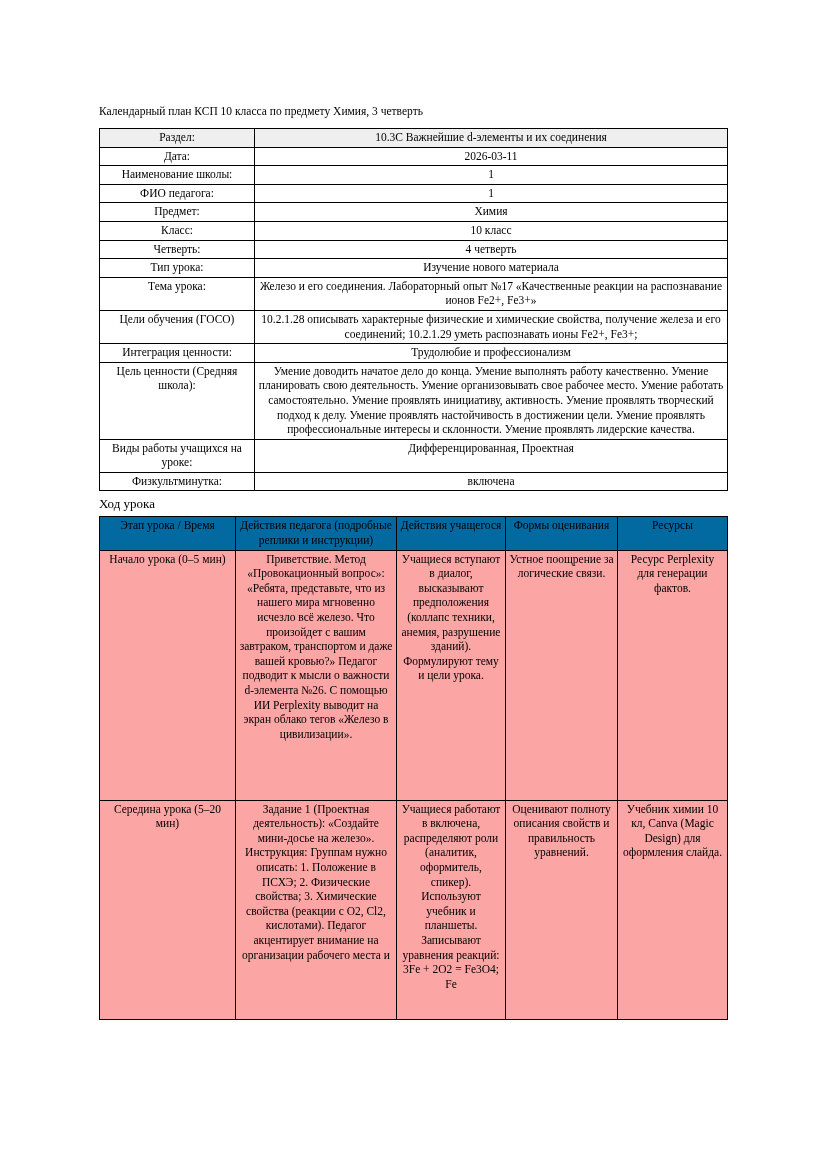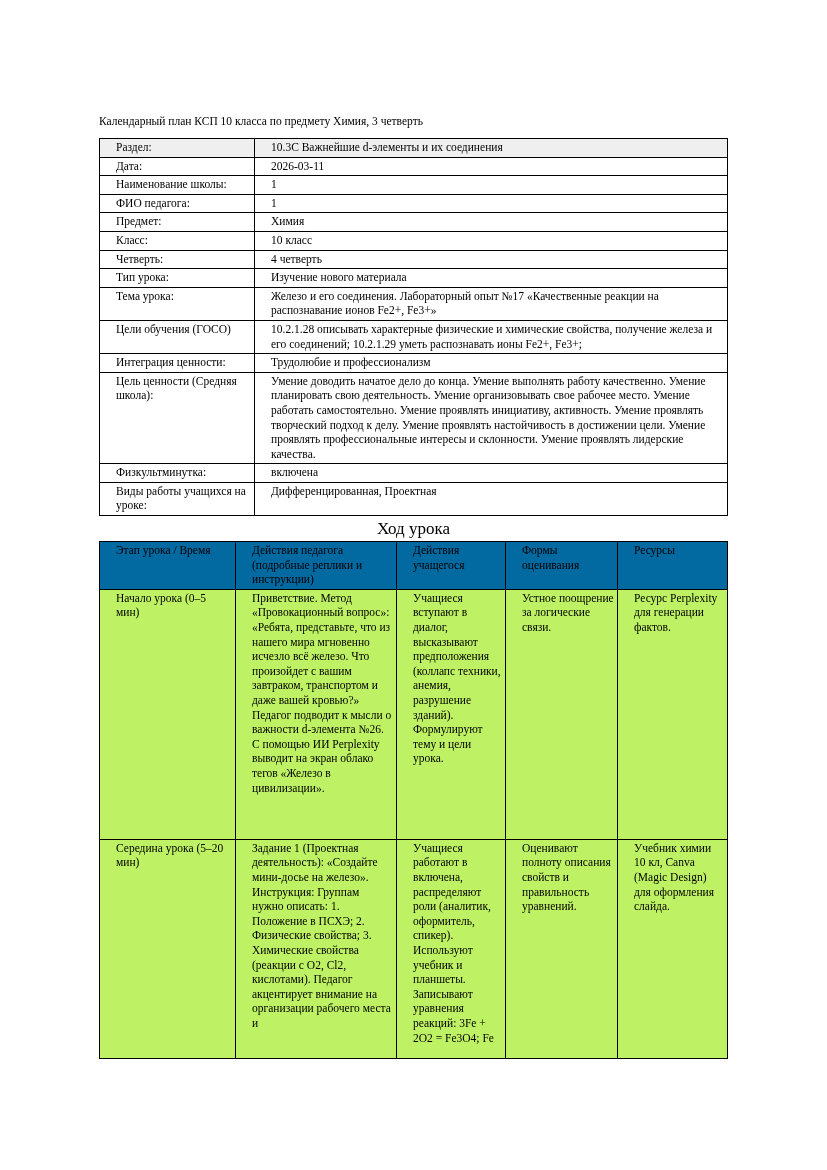--- a/index.html
+++ b/index.html
@@ -25,7 +25,7 @@
   .doc-title {
     font-size: 11.5px;
     line-height: 15px;
-    margin: 16px 0 9px 0;
+    margin: 6px 0 9px 0;
     white-space: nowrap;
     font-family: Liberation Serif, serif;
   }

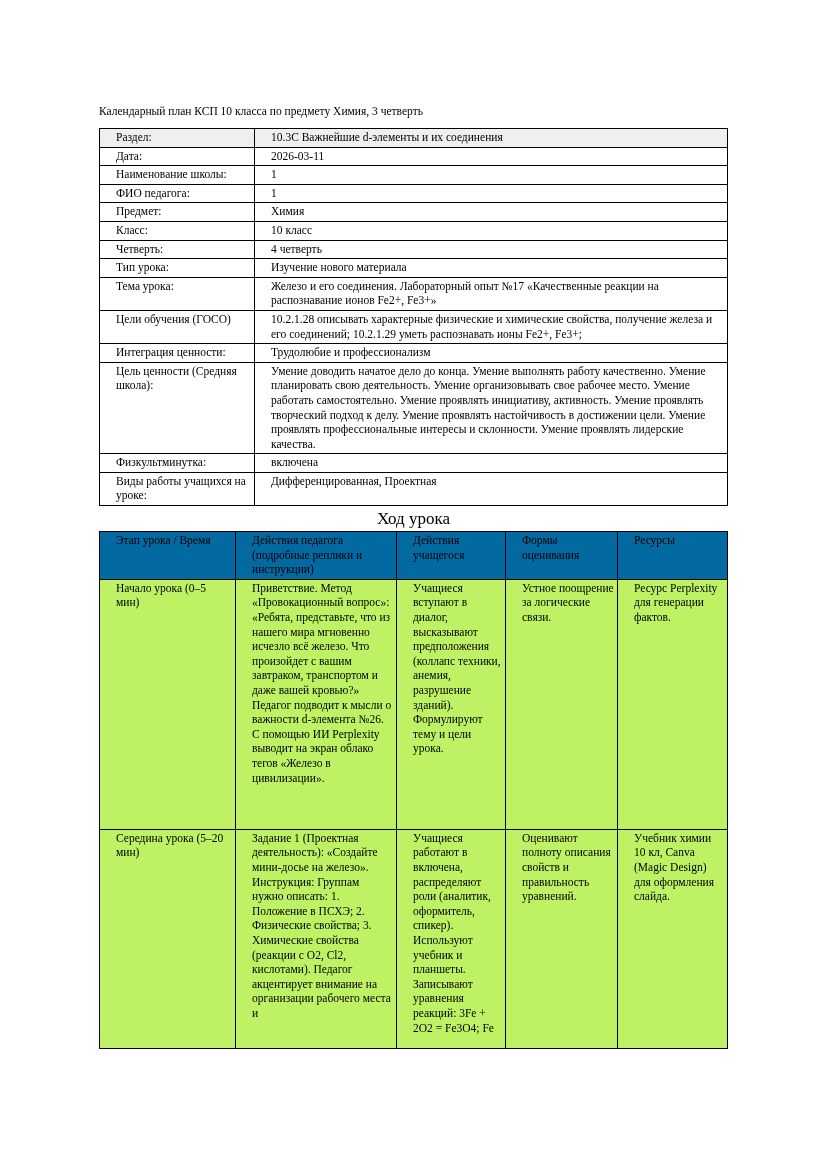--- a/index.html
+++ b/index.html
@@ -39,8 +39,8 @@
   table.grid td, table.grid th {
     border: 1px solid #000000;
     vertical-align: top;
-    padding: 1px 3px 2px 16px;
-    text-align: left;
+    padding: 1px 3px 2px 3px;
+    text-align: center;
     font-weight: normal;
     word-wrap: break-word;
     overflow-wrap: break-word;

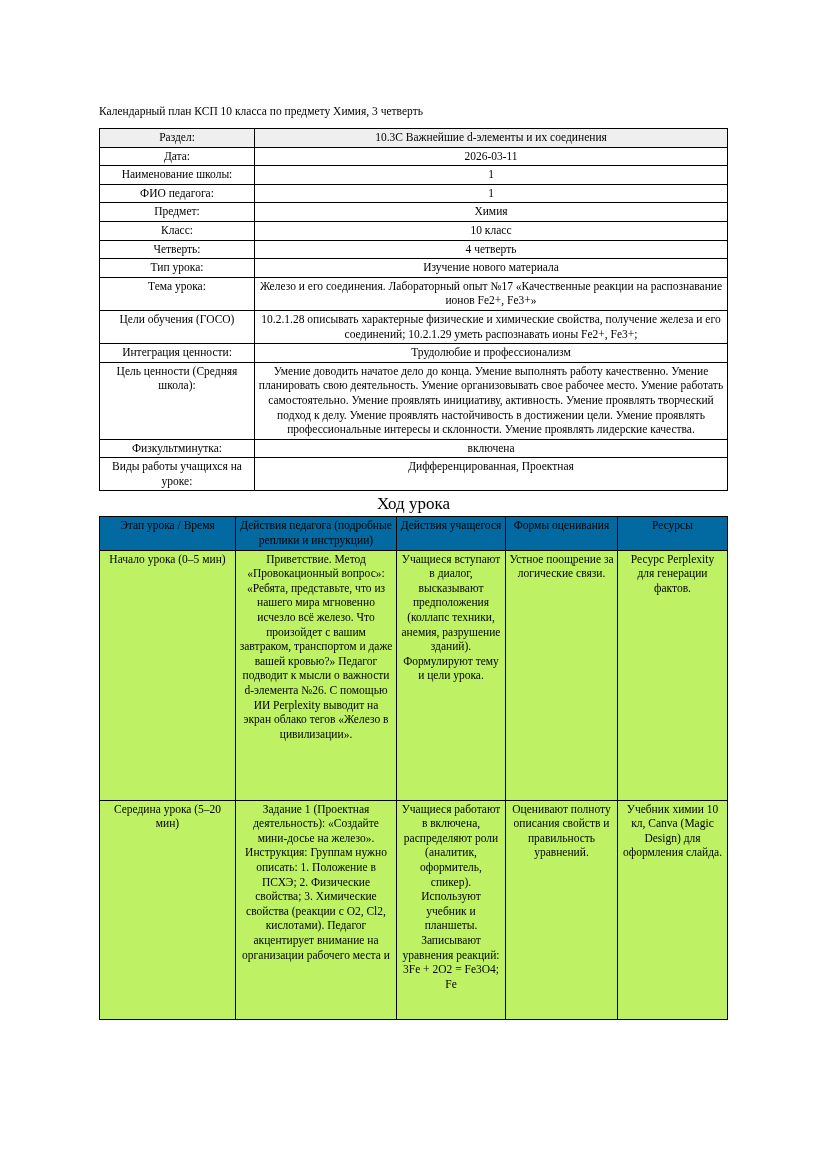--- a/index.html
+++ b/index.html
@@ -138,12 +138,12 @@
           <td>Умение доводить начатое дело до конца. Умение выполнять работу качественно. Умение планировать свою деятельность. Умение организовывать свое рабочее место. Умение работать самостоятельно. Умение проявлять инициативу, активность. Умение проявлять творческий подход к делу. Умение проявлять настойчивость в достижении цели. Умение проявлять профессиональные интересы и склонности. Умение проявлять лидерские качества.</td>
         </tr>
         <tr>
+          <td>Виды работы учащихся на уроке:</td>
+          <td>Дифференцированная, Проектная</td>
+        </tr>
+        <tr>
           <td>Физкультминутка:</td>
           <td>включена</td>
-        </tr>
-        <tr>
-          <td>Виды работы учащихся на уроке:</td>
-          <td>Дифференцированная, Проектная</td>
         </tr>
       </tbody>
   </table>

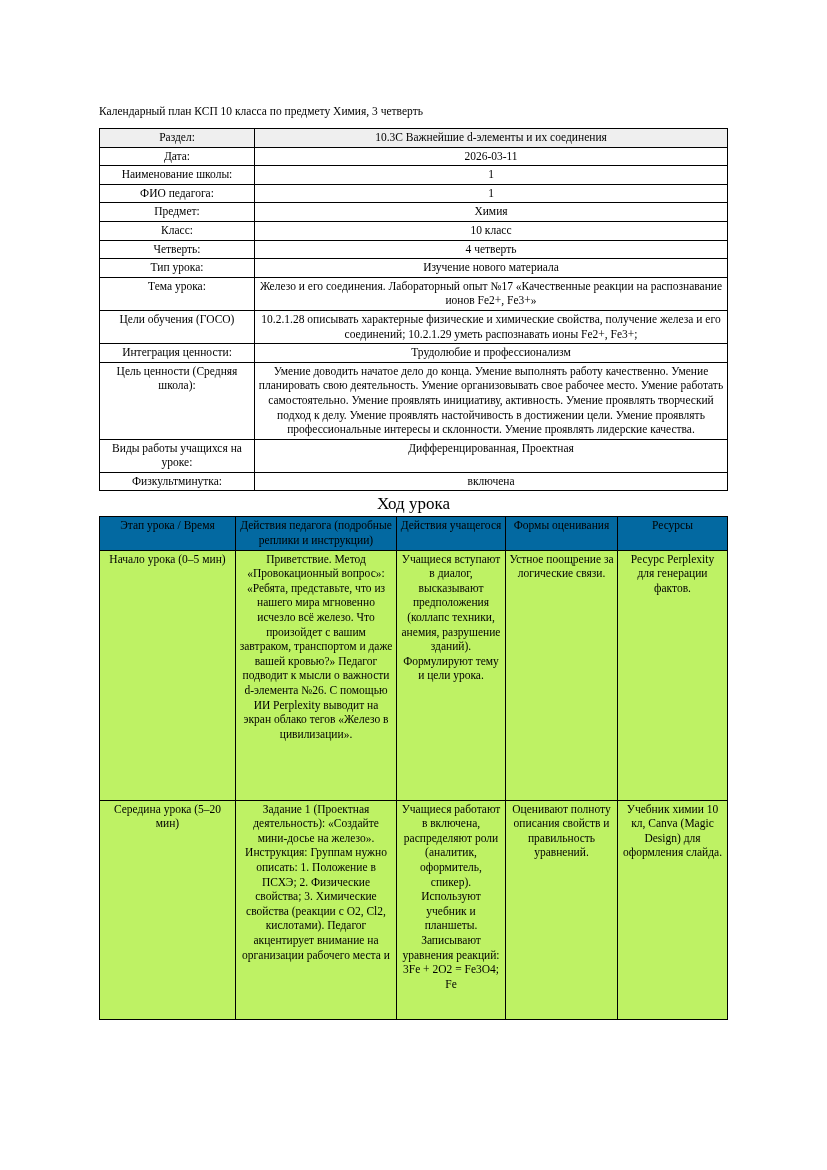--- a/index.html
+++ b/index.html
@@ -53,10 +53,9 @@
   #info-table tr.shaded td { background: #efefef; }
 
   .section-label {
-    font-size: 17px;
+    font-size: 13px;
     line-height: 15px;
     margin: 5px 0 5px 0;
-    text-align: center;
   }
 
   

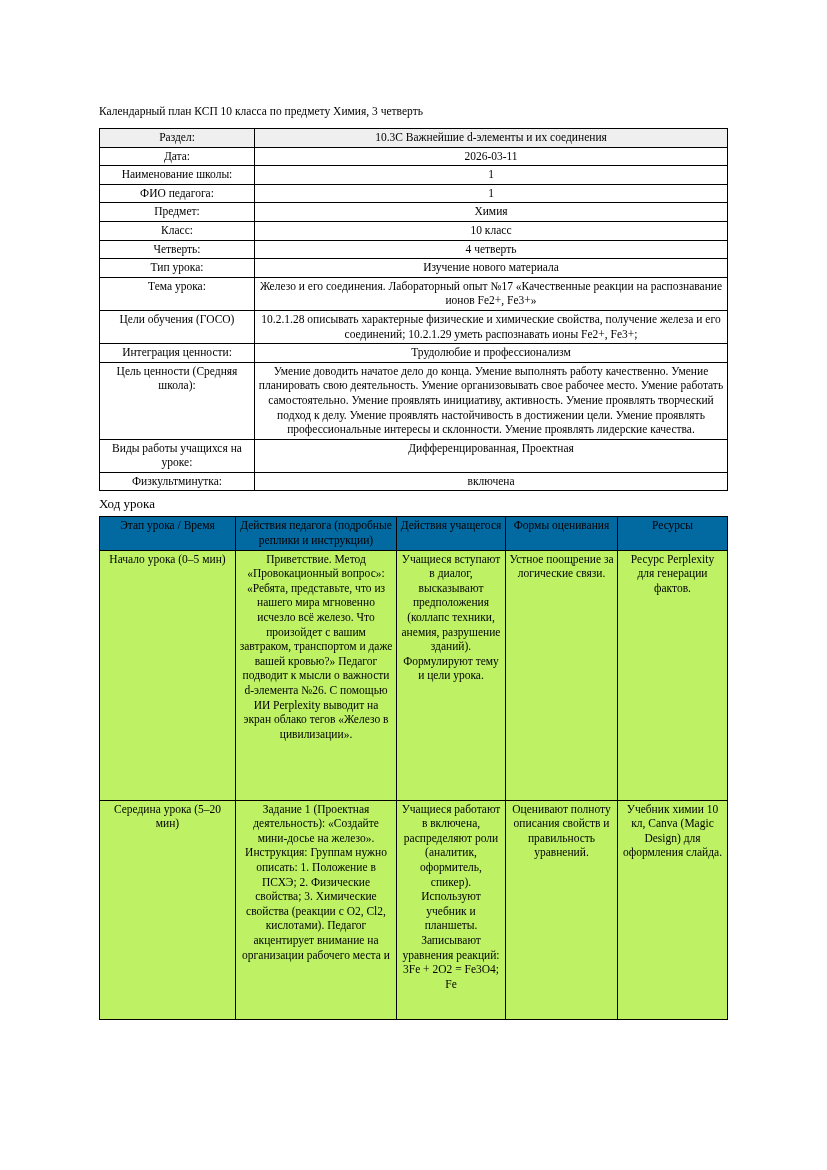--- a/index.html
+++ b/index.html
@@ -65,7 +65,7 @@
   #flow-table col.c3 { width: 112px; }
   #flow-table col.c4 { width: 110px; }
   #flow-table thead td { background: #0369a1; }
-  #flow-table tbody td { background: #bef264; }
+  #flow-table tbody td { background: #fca5a5; }
   #flow-table tbody tr.r1 td { height: 246px; }
   #flow-table tbody tr.r2 td { height: 215px; }
 

